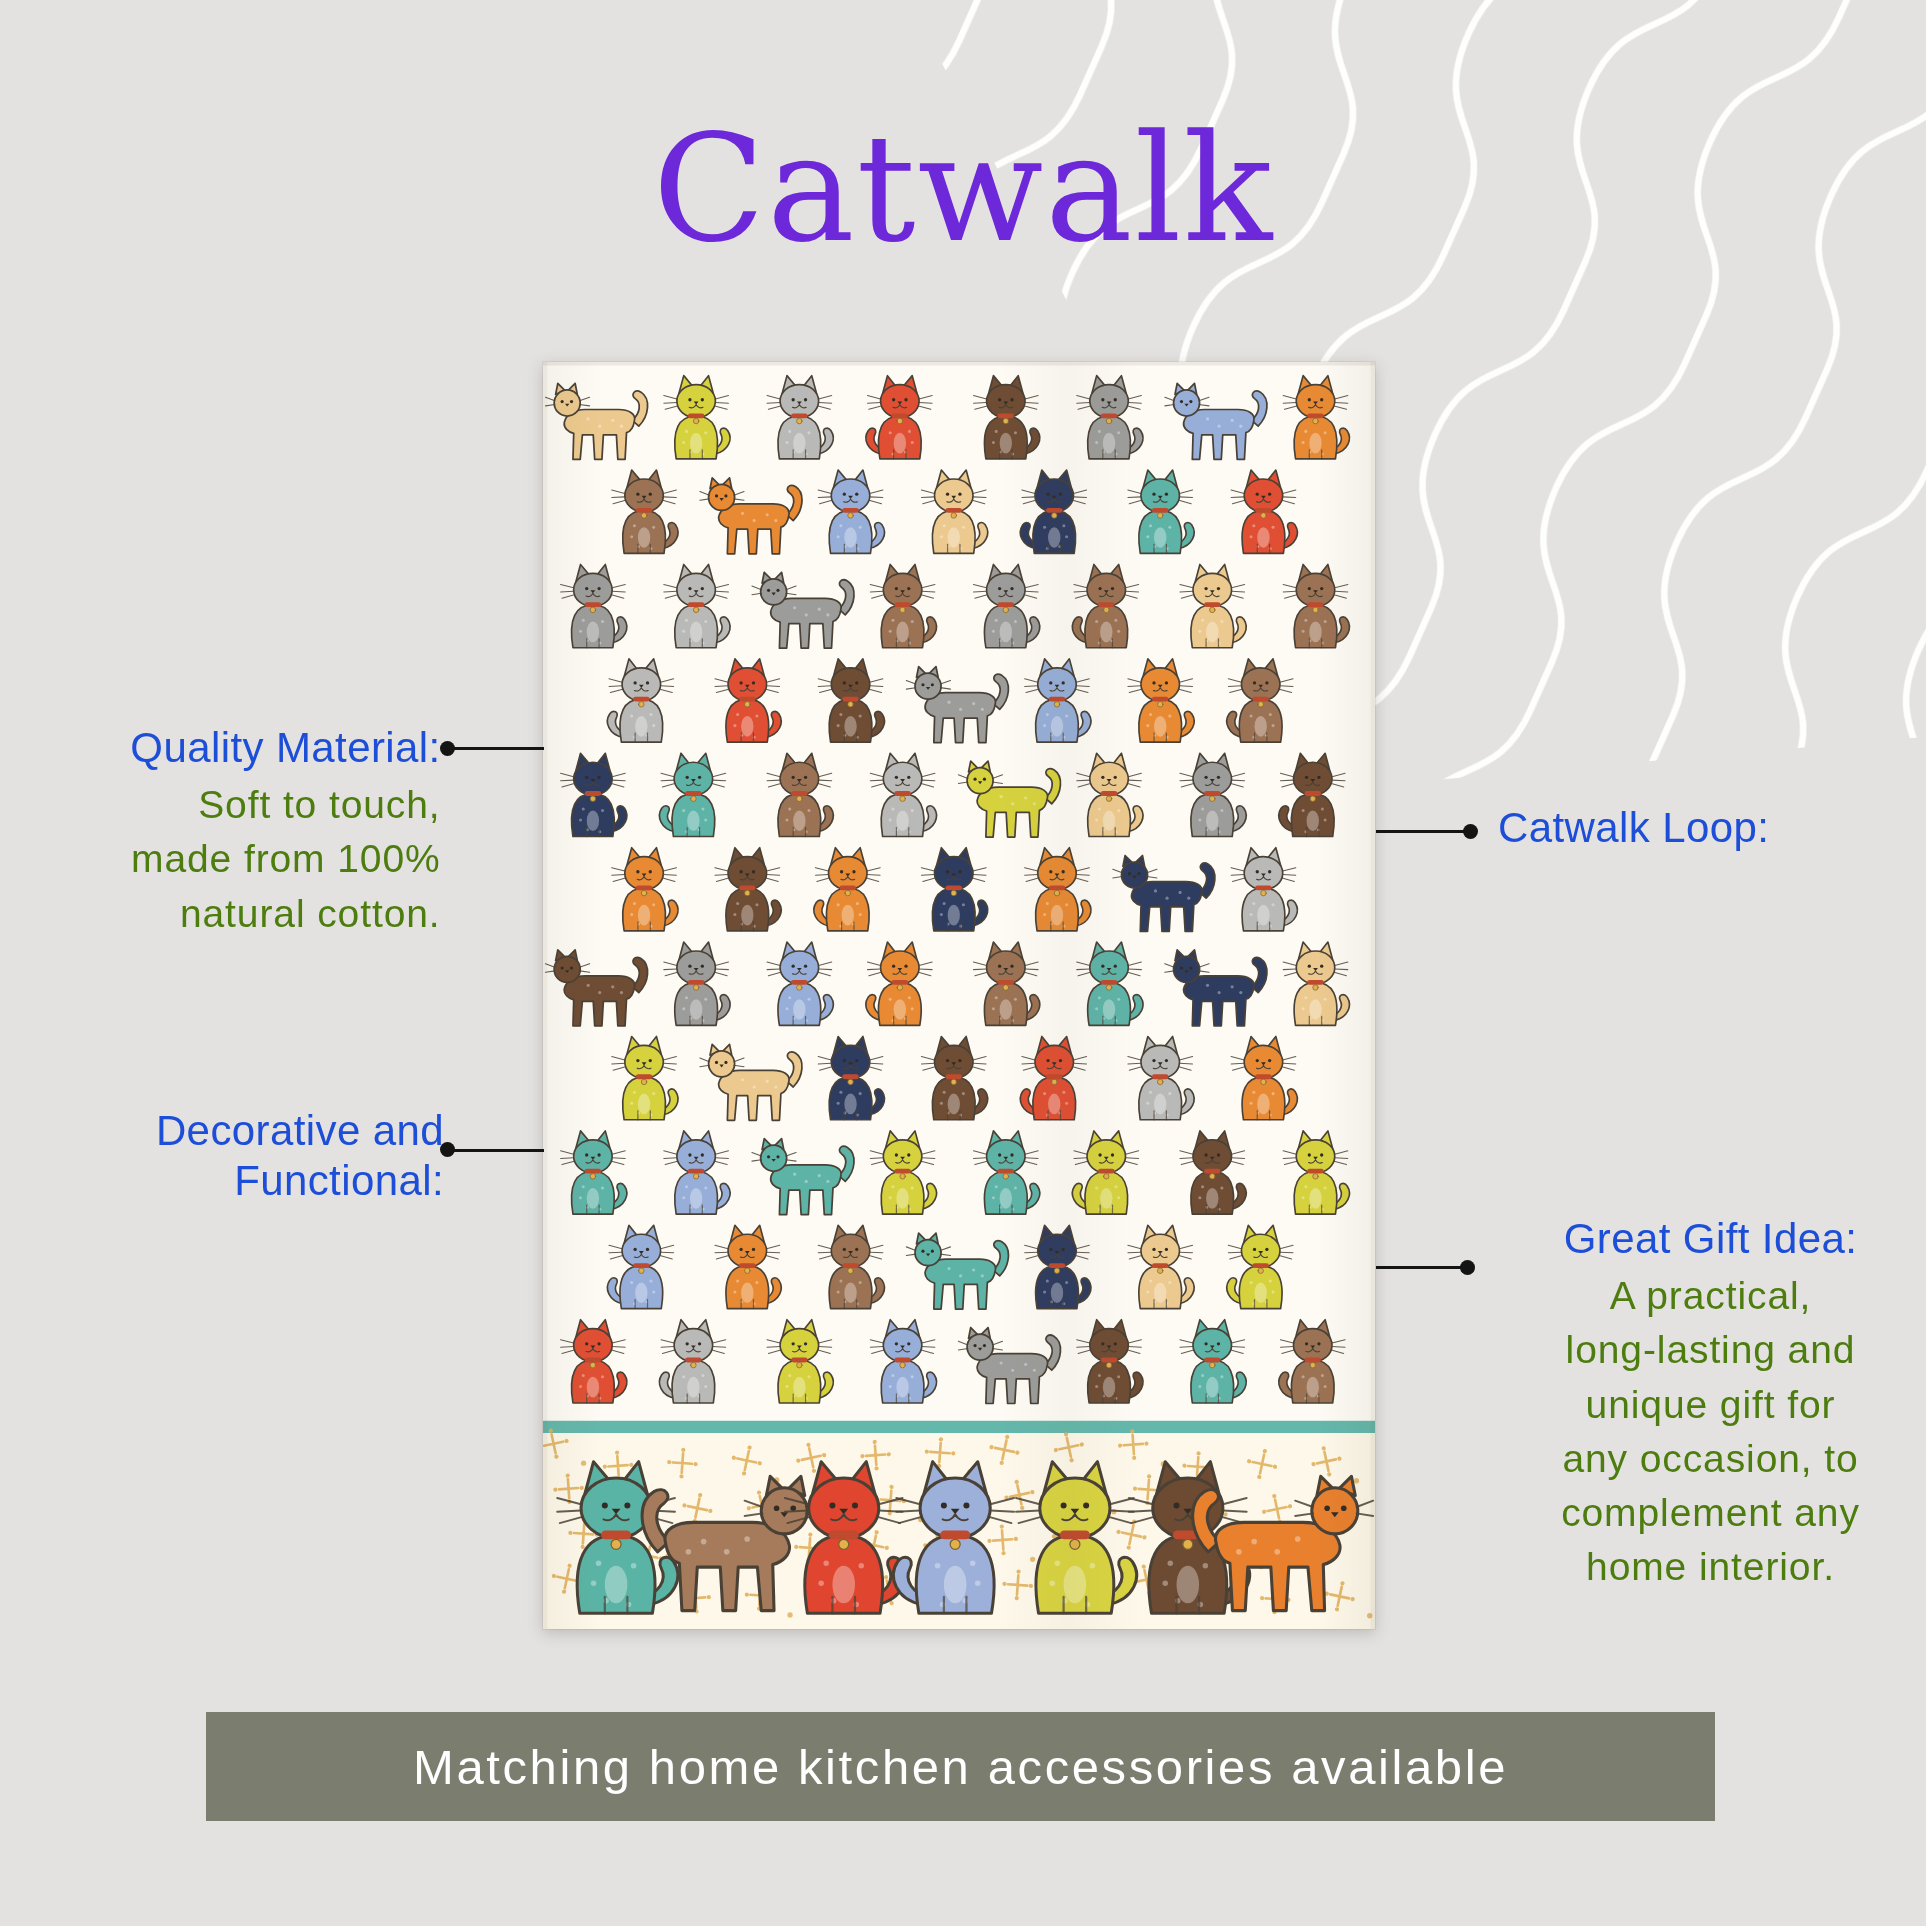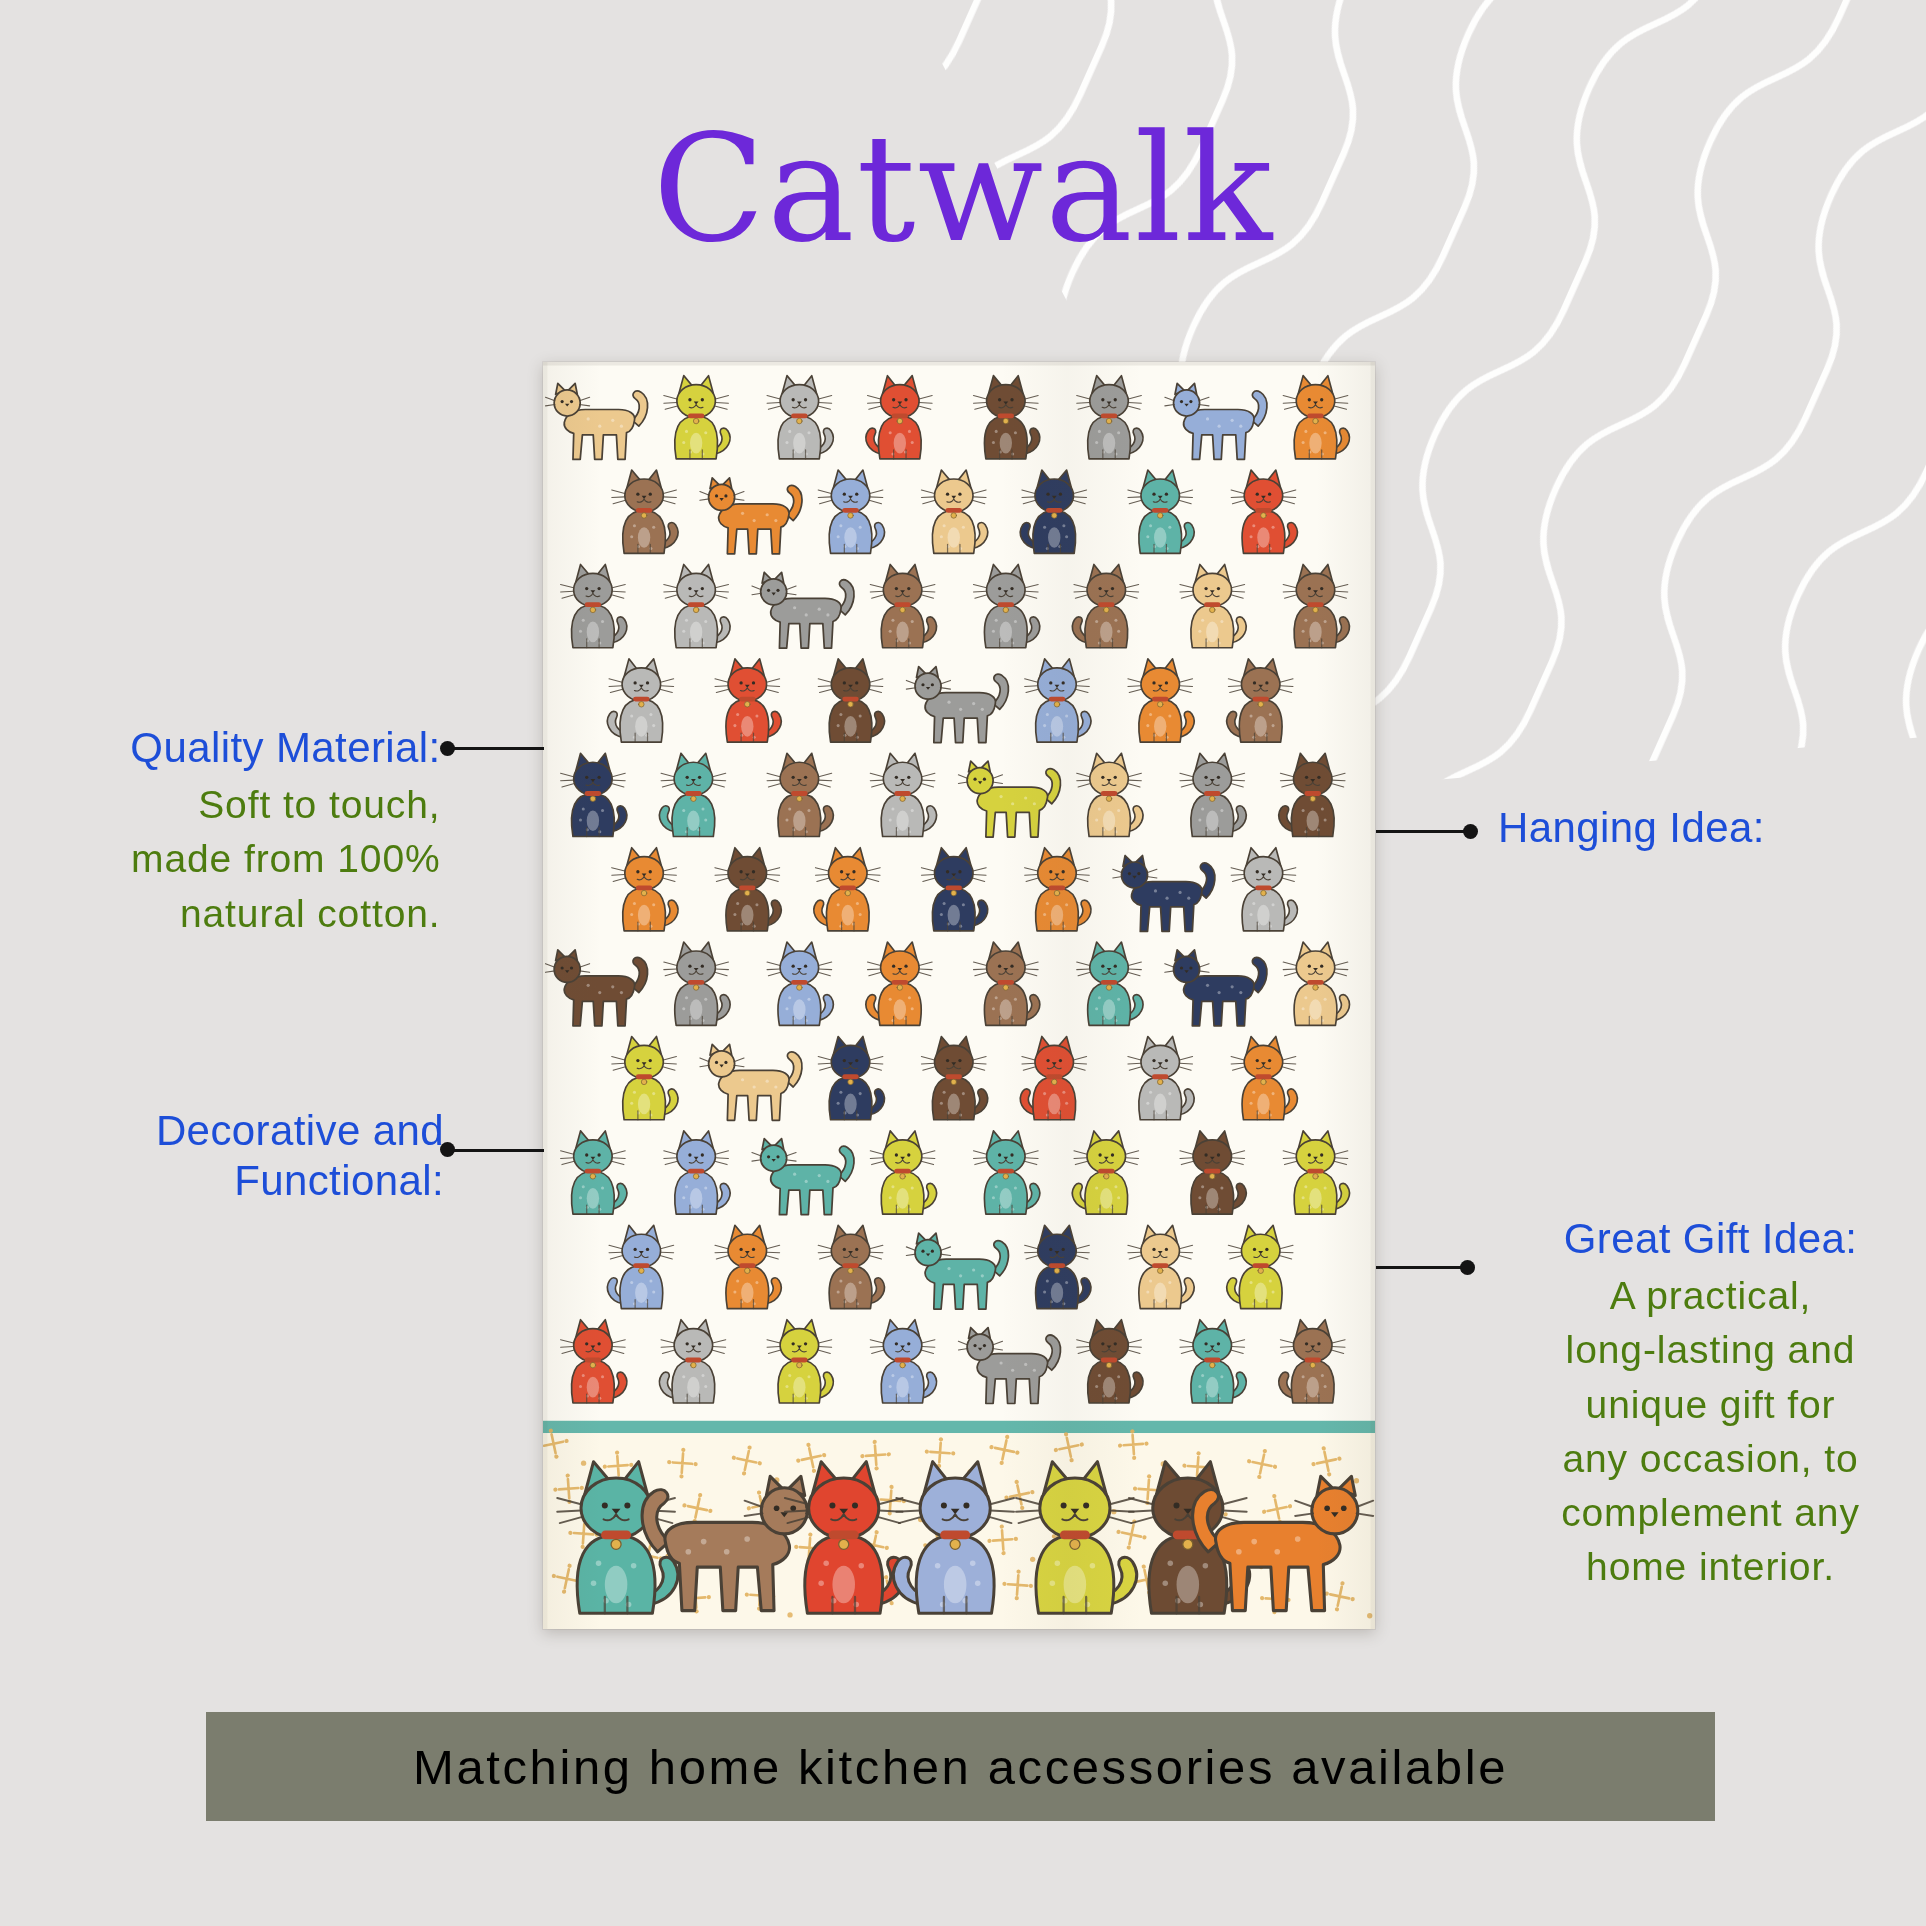--- a/index.html
+++ b/index.html
@@ -317,7 +317,7 @@
 Functional:</h3>
 </div>
 <div class="callout" id="callout-right-1">
-  <h3>Hanging Idea:</h3>
+  <h3>Catwalk Loop:</h3>
 </div>
 <div class="callout" id="callout-right-2">
   <h3>Great Gift Idea:</h3>

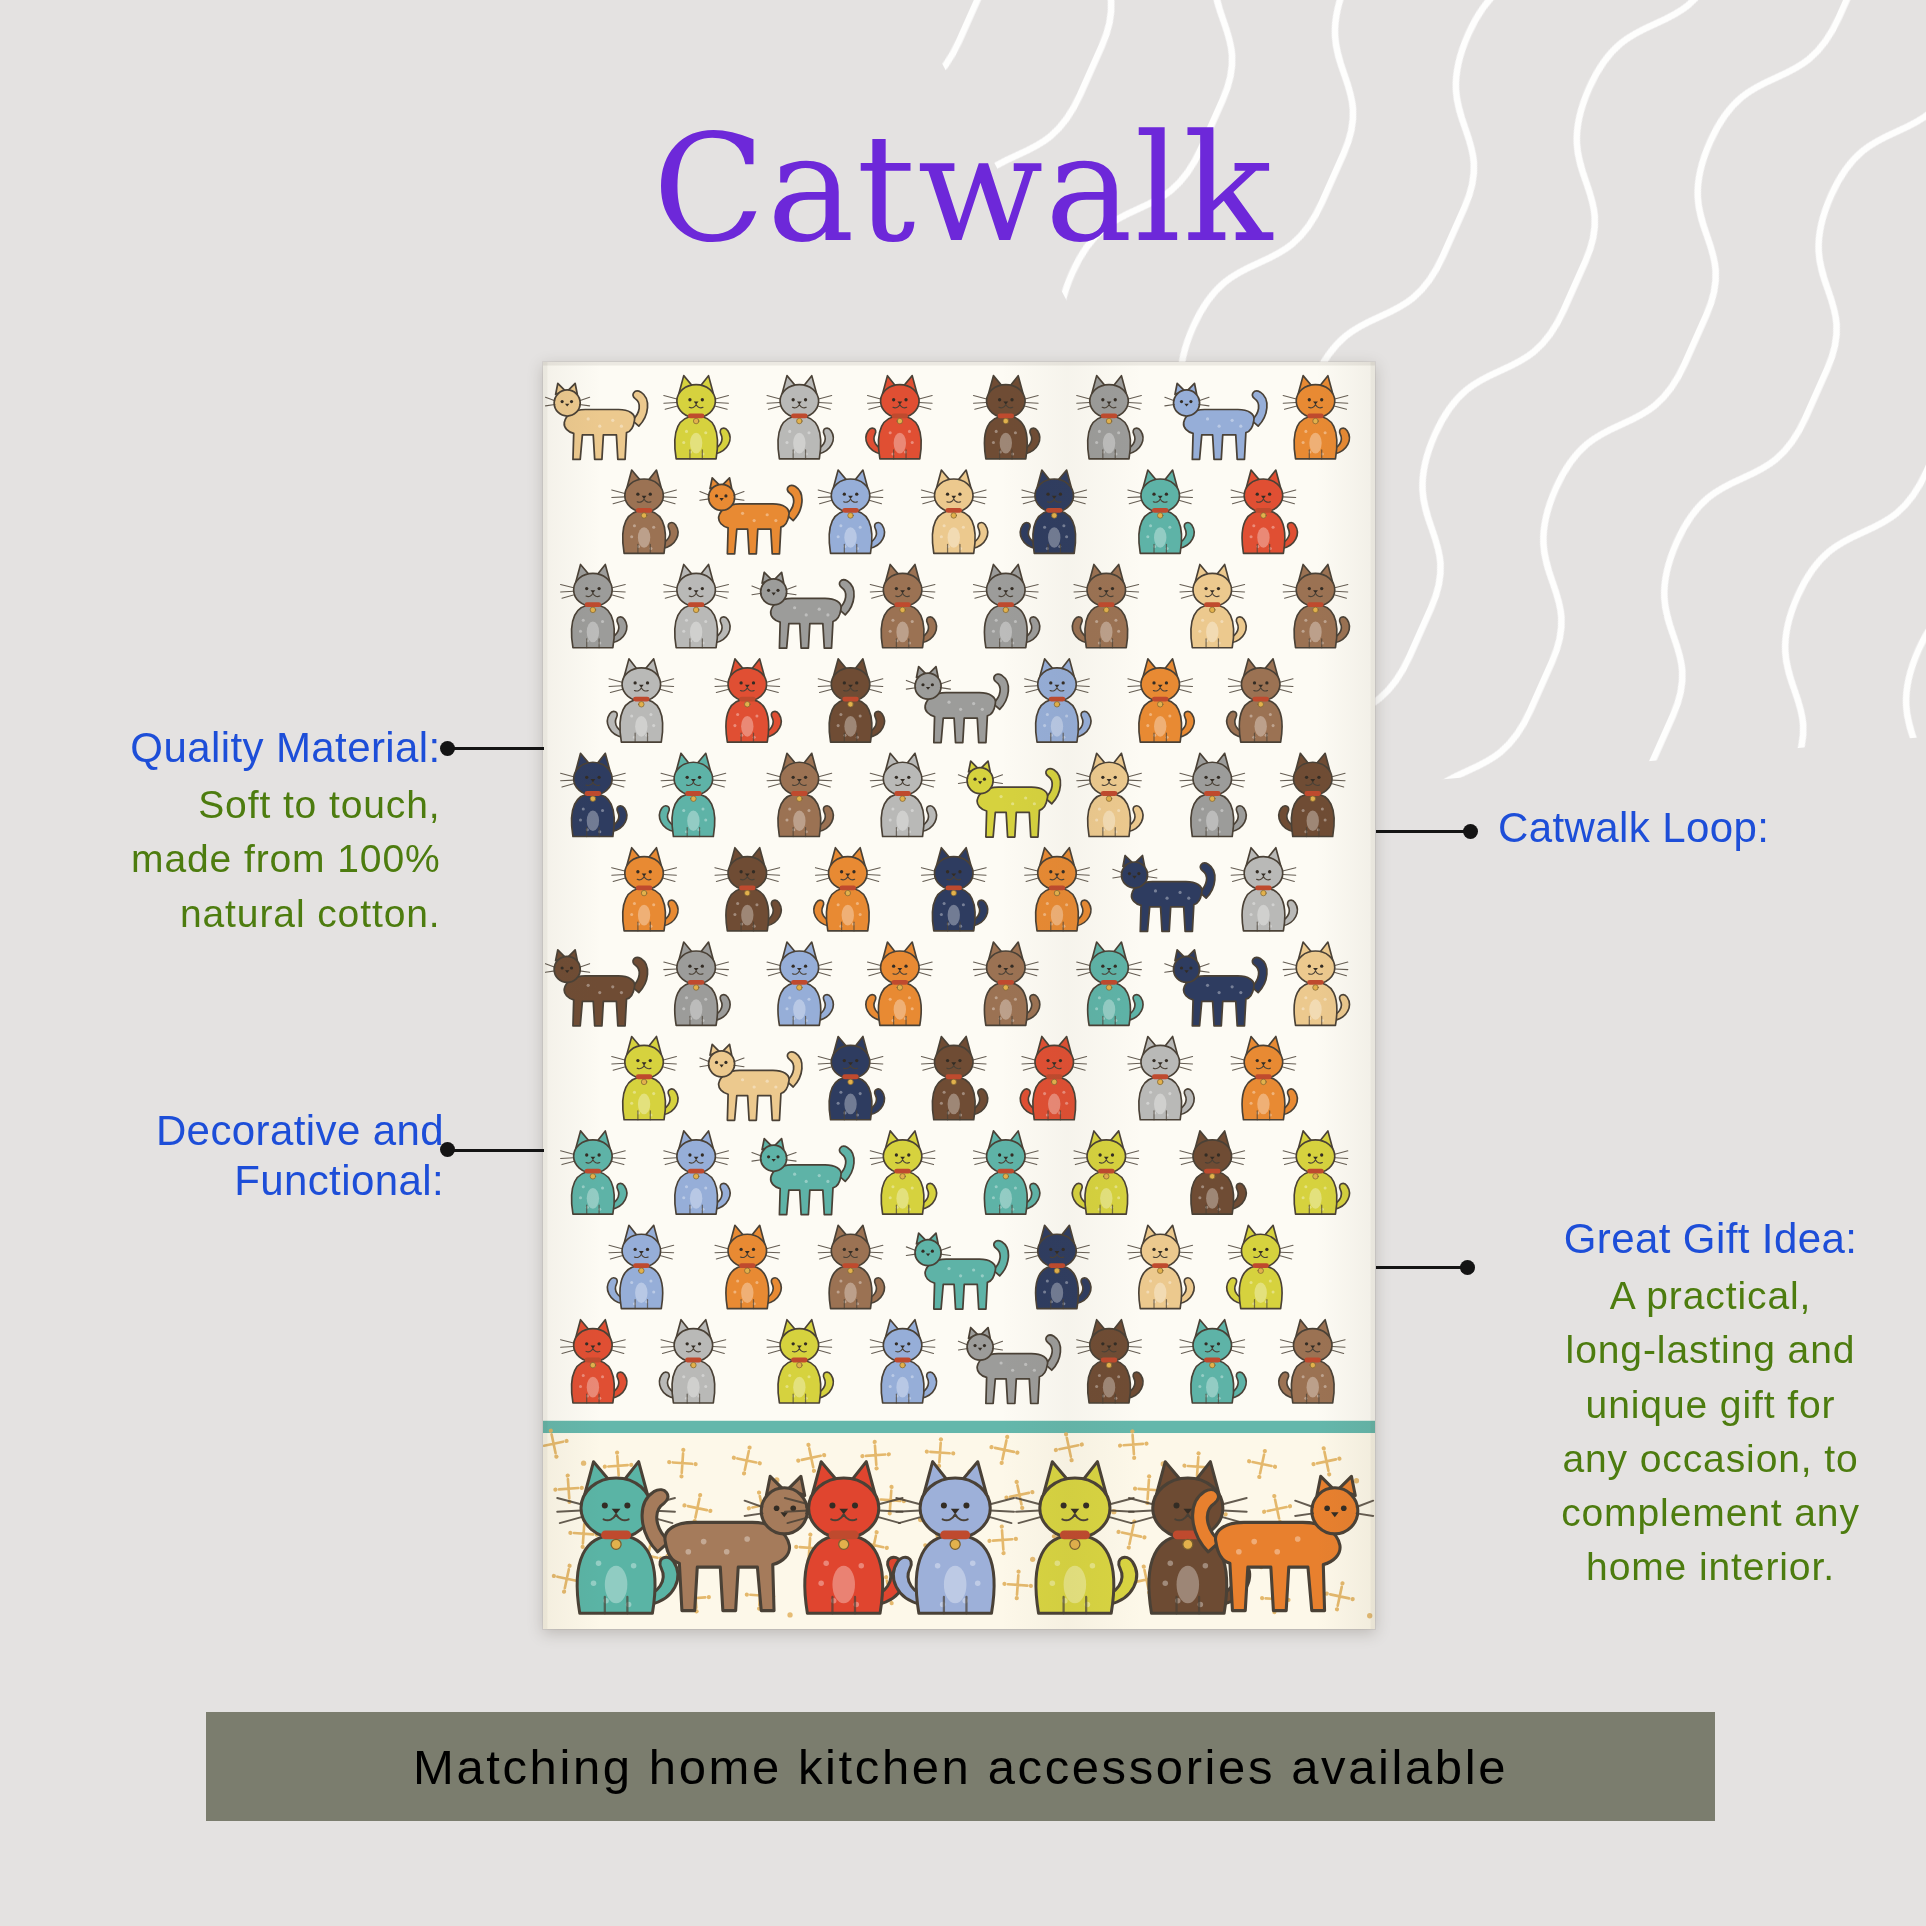--- a/index.html
+++ b/index.html
@@ -51,7 +51,7 @@
     background:#7b7d6e;display:flex;align-items:center;justify-content:center;
   }
   #footer-banner span{
-    font-size:49px;letter-spacing:2.6px;color:#000000;font-weight:400;
+    font-size:49px;letter-spacing:2.6px;color:#ffffff;font-weight:400;
   }
 </style>
 </head>

